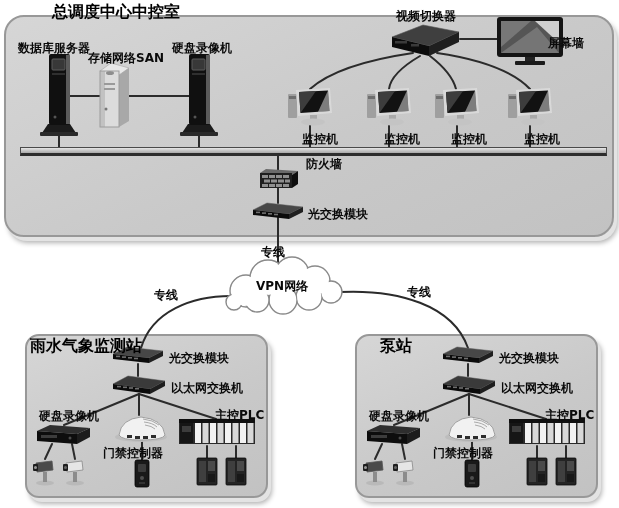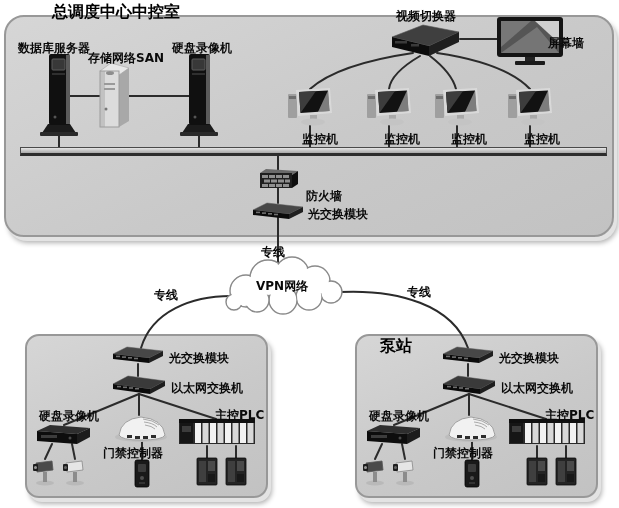--- a/index.html
+++ b/index.html
@@ -251,7 +251,7 @@
       </g>
     </svg>
   </div>
-  <div class="lbl" style="left:306px;top:188px">防火墙</div>
+  <div class="lbl" style="left:306px;top:156px">防火墙</div>
 
   <div class="dev" style="left:251px;top:201px">
     <svg width="54" height="20" viewBox="0 0 54 20">

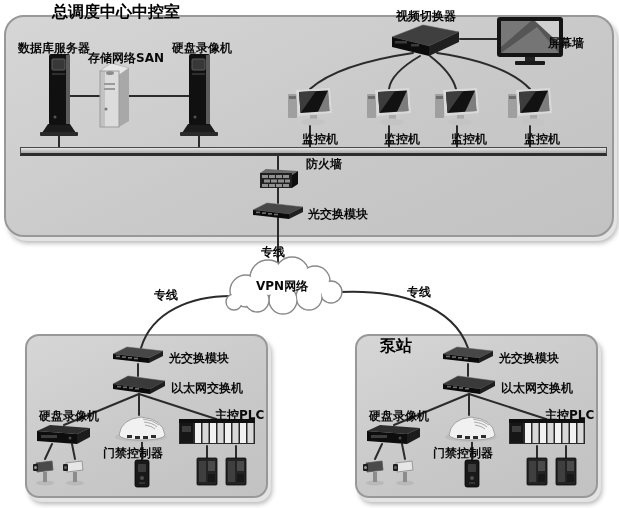--- a/index.html
+++ b/index.html
@@ -273,6 +273,7 @@
   <div class="lbl" style="left:154px;top:287px">专线</div>
   <div class="lbl" style="left:407px;top:284px">专线</div>
 
+  <div class="ttl" style="left:30px;top:336px">雨水气象监测站</div>
 
   <div class="dev" style="left:111px;top:345px">
     <svg width="54" height="20" viewBox="0 0 54 20">

